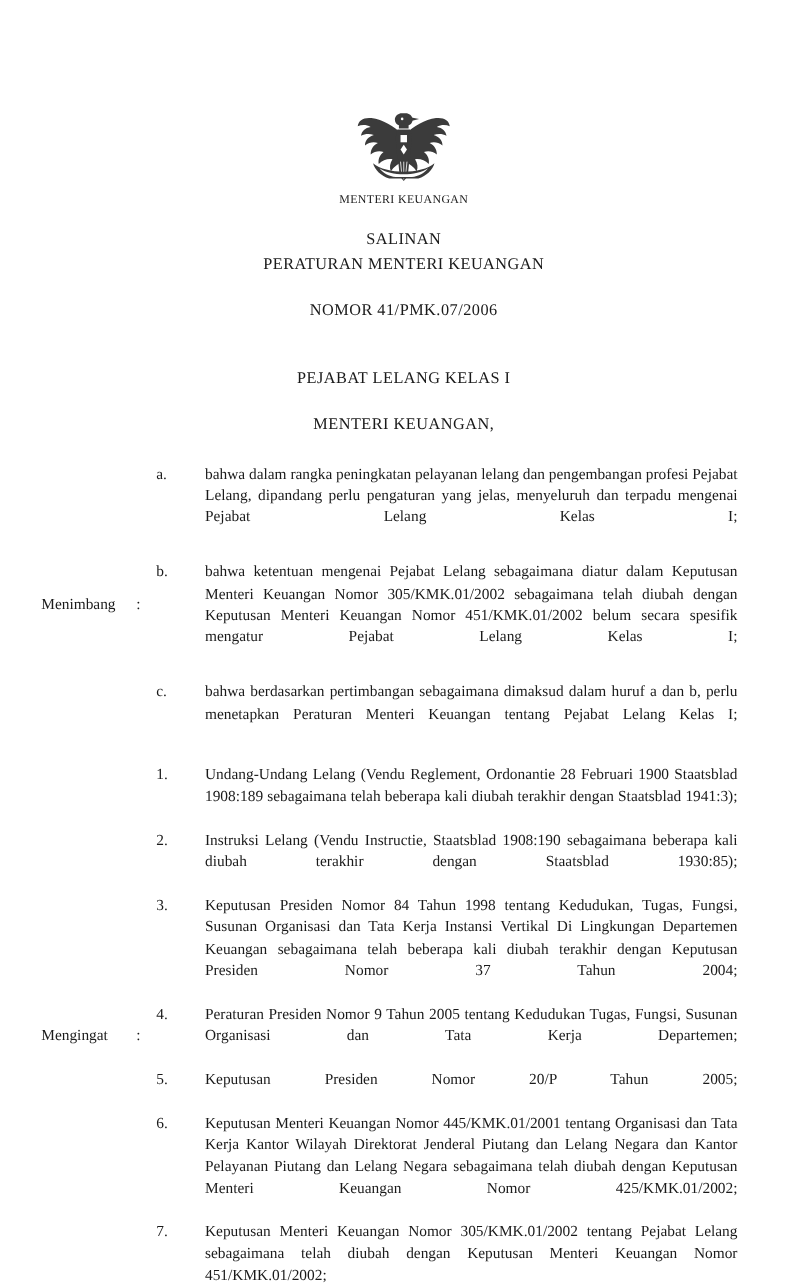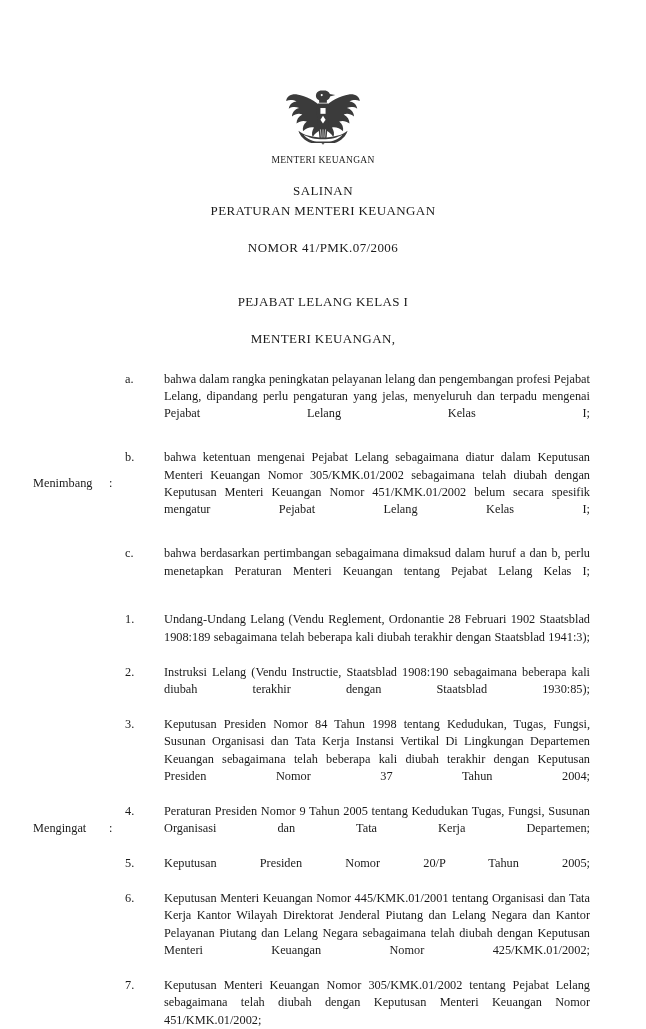--- a/index.html
+++ b/index.html
@@ -177,7 +177,7 @@
         <div class="clause-items tight">
           <div class="clause-item">
             <div class="item-marker">1.</div>
-            <div class="item-text">Undang-Undang Lelang (Vendu Reglement, Ordonantie 28 Februari 1902 Staatsblad 1908:189 sebagaimana telah beberapa kali diubah terakhir dengan Staatsblad 1941:3);</div>
+            <div class="item-text">Undang-Undang Lelang (Vendu Reglement, Ordonantie 28 Februari 1900 Staatsblad 1908:189 sebagaimana telah beberapa kali diubah terakhir dengan Staatsblad 1941:3);</div>
           </div>
           <div class="clause-item">
             <div class="item-marker">2.</div>

